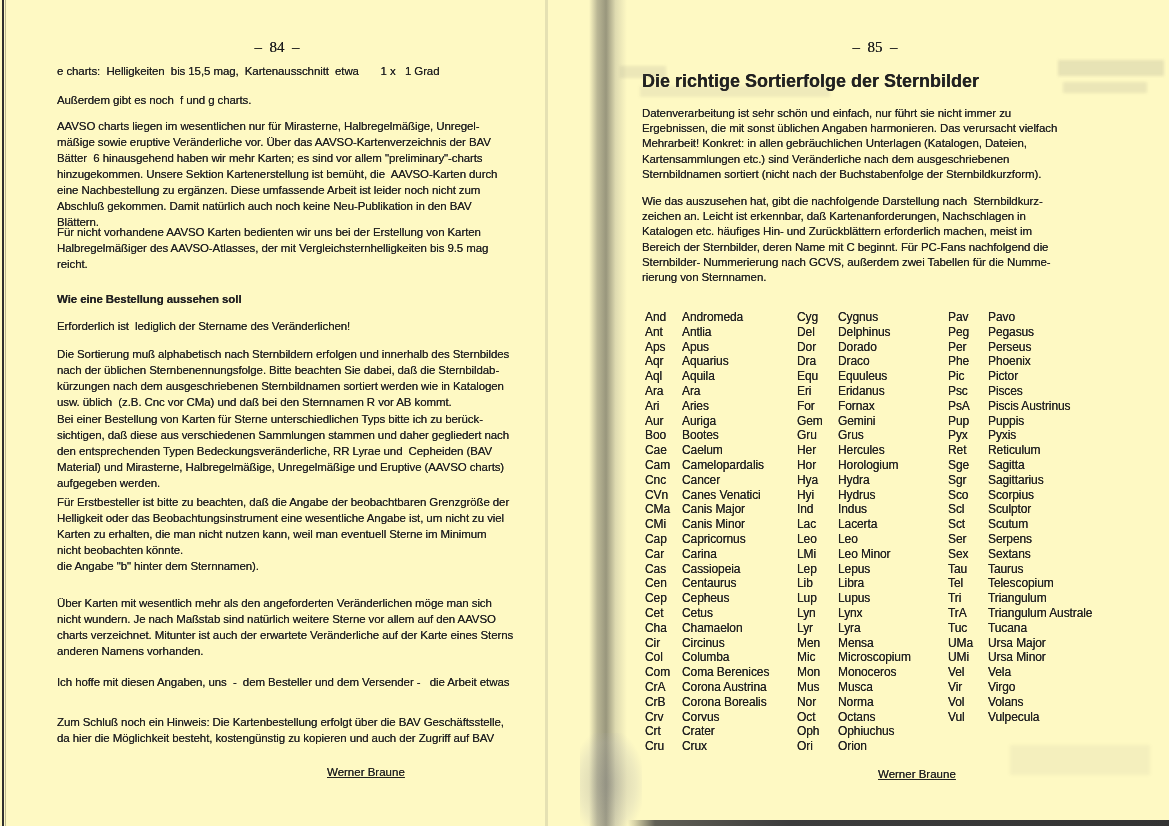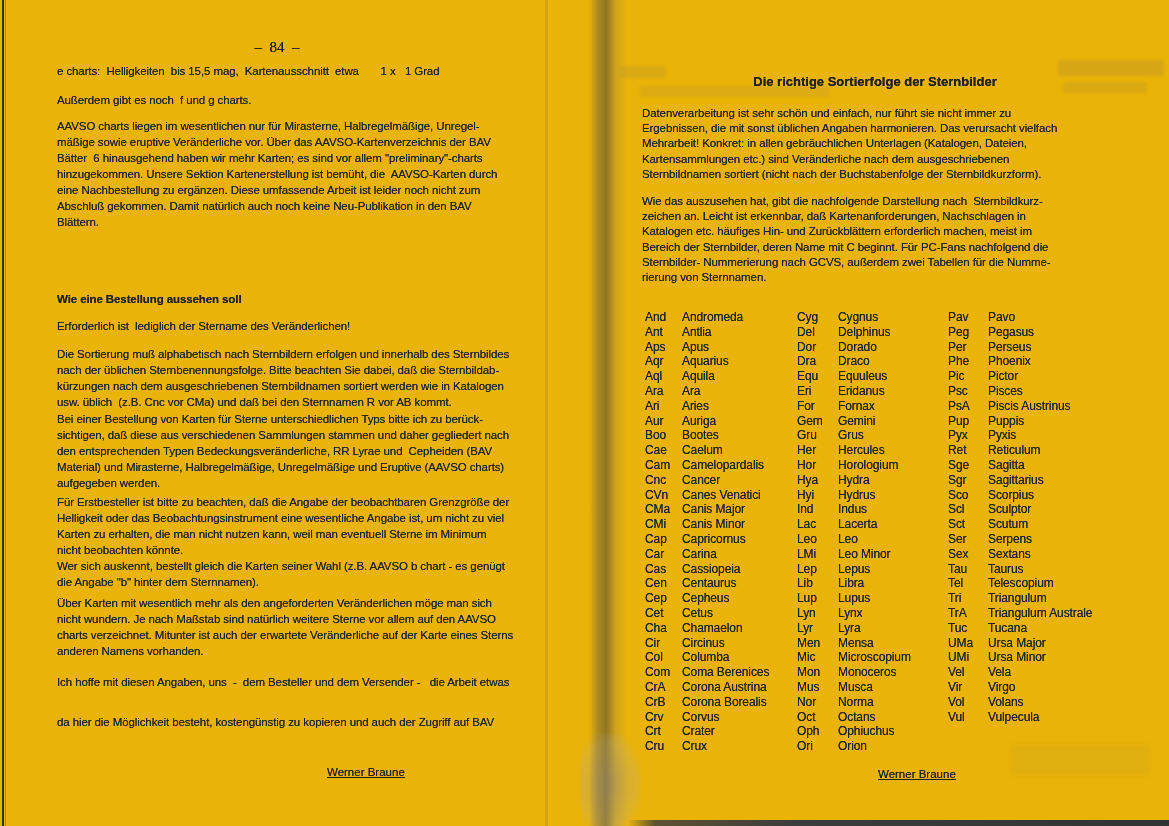--- a/index.html
+++ b/index.html
@@ -5,7 +5,7 @@
   html,body{margin:0;padding:0;background:#e8e8e8;}
   .scan{
     position:relative;width:1169px;height:826px;overflow:hidden;
-    background:#eab308;
+    background:#fef9c3;
     font-family:"Liberation Sans", sans-serif;
     color:#212121;
   }

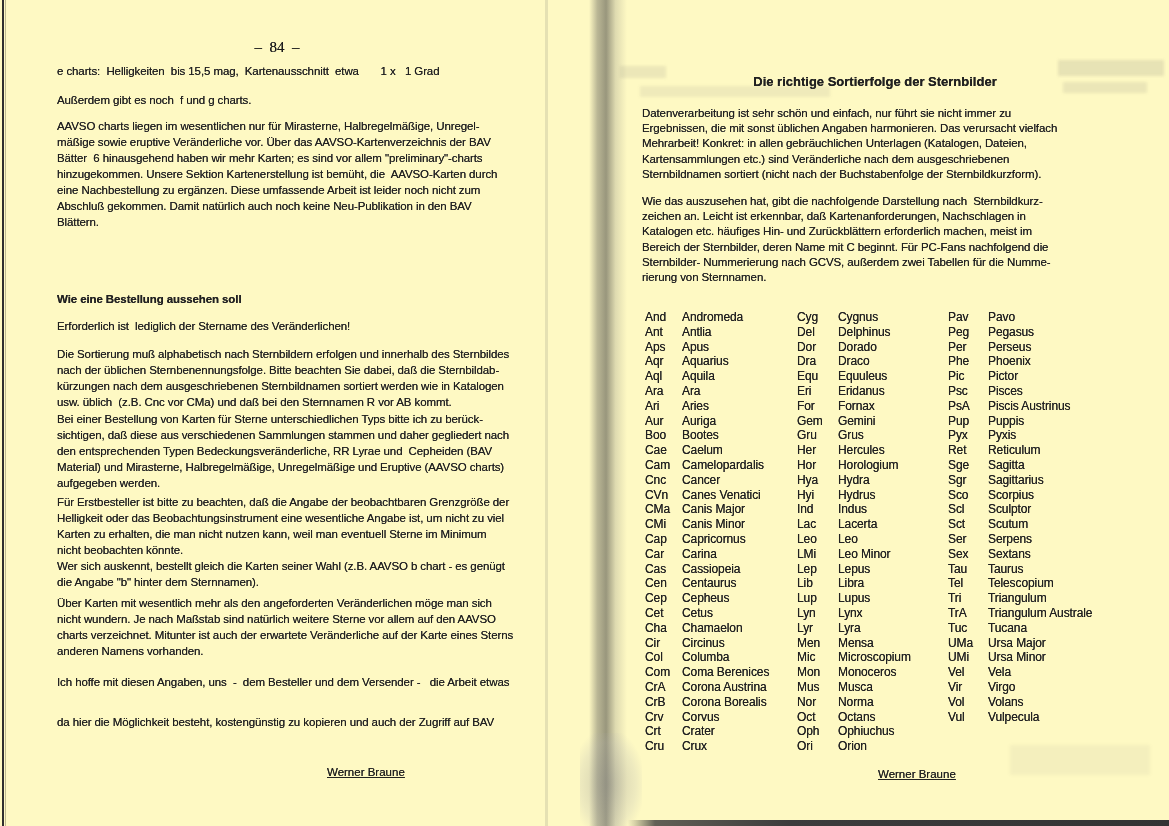--- a/index.html
+++ b/index.html
@@ -107,6 +107,7 @@
   </div>
 
   <div class="page page-right">
+    <div class="page-num">–  85  –</div>
     <div class="doc-title">Die richtige Sortierfolge der Sternbilder</div>
     <div id="right-blocks">
         <div class="block pr-b0"><div class="tline"><span>Datenverarbeitung ist sehr schön und einfach, nur führt sie nicht immer zu</span></div><div class="tline"><span>Ergebnissen, die mit sonst üblichen Angaben harmonieren. Das verursacht vielfach</span></div><div class="tline"><span>Mehrarbeit! Konkret: in allen gebräuchlichen Unterlagen (Katalogen, Dateien,</span></div><div class="tline"><span>Kartensammlungen etc.) sind Veränderliche nach dem </span><span class="b">ausgeschriebenen</span></div><div class="tline"><span class="b">Sternbildnamen</span><span> sortiert (nicht nach der Buchstabenfolge der Sternbildkurzform).</span></div></div>

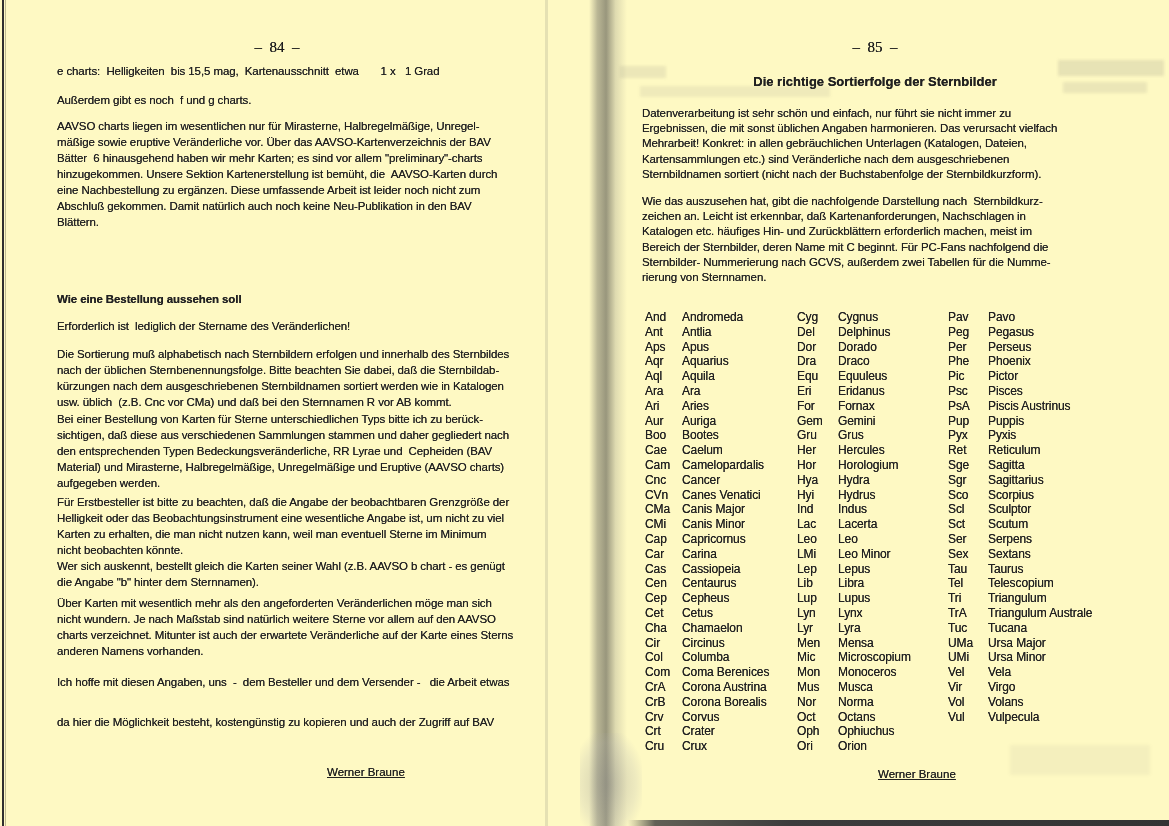--- a/index.html
+++ b/index.html
@@ -29,8 +29,8 @@
   .page-right .page-num{left:57px;width:466px;}
 
   .doc-title{
-    position:absolute;top:73px;left:57px;width:466px;text-align:center;
-    font-size:13px;font-weight:bold;line-height:17px;white-space:pre;
+    position:absolute;top:73px;left:57px;width:466px;text-align:left;
+    font-size:18px;font-weight:bold;line-height:17px;white-space:pre;
     text-shadow:0 0 0.3px #222;
   }
 

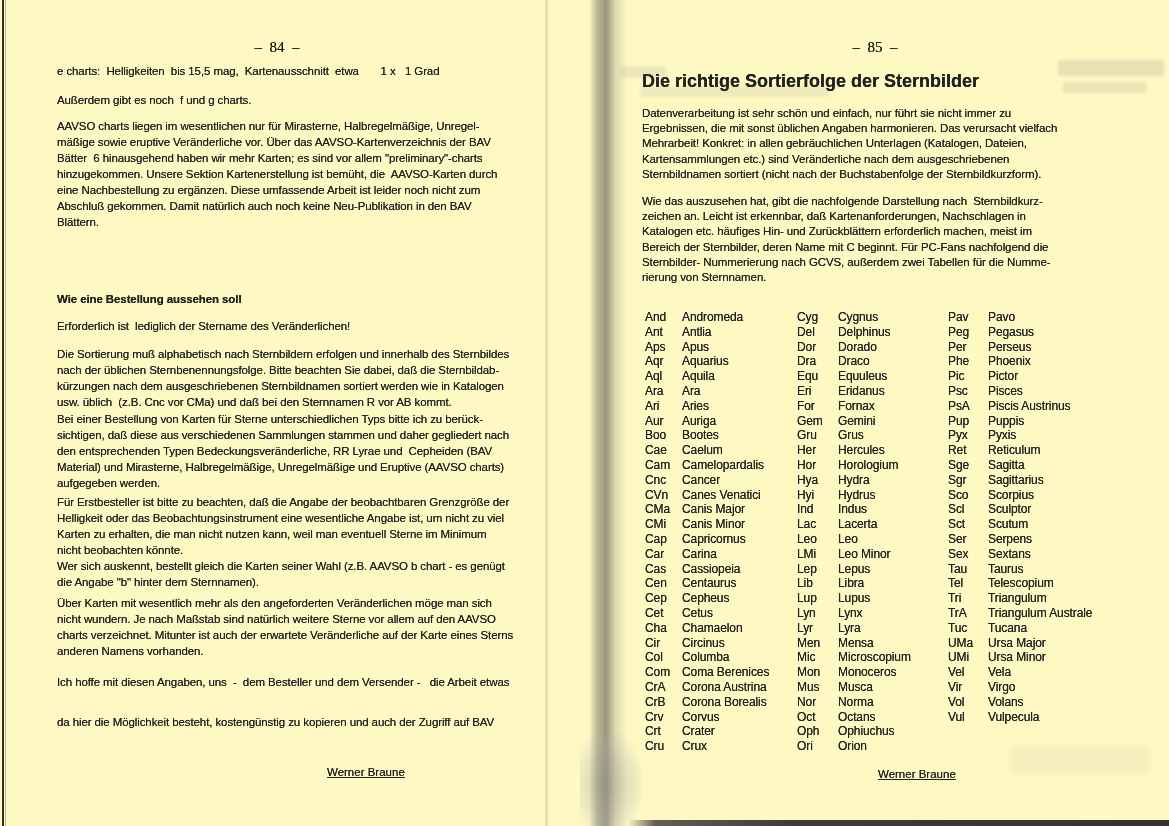--- a/index.html
+++ b/index.html
@@ -92,7 +92,7 @@
         <div class="block pl-b0"><div class="tline"><span>e charts:  Helligkeiten  bis 15,5 mag,  Kartenausschnitt  etwa       1 x   1 Grad</span></div></div>
         <div class="block pl-b1"><div class="tline"><span>Außerdem gibt es noch  f und g charts.</span></div></div>
         <div class="block pl-b2"><div class="tline"><span>AAVSO charts liegen im wesentlichen nur für Mirasterne, Halbregelmäßige, Unregel-</span></div><div class="tline"><span>mäßige sowie eruptive Veränderliche vor. Über das AAVSO-Kartenverzeichnis der BAV</span></div><div class="tline"><span>Bätter  6 hinausgehend haben wir mehr Karten; es sind vor allem "preliminary"-charts</span></div><div class="tline"><span>hinzugekommen. Unsere Sektion Kartenerstellung ist bemüht, die  AAVSO-Karten durch</span></div><div class="tline"><span>eine Nachbestellung zu ergänzen. Diese umfassende Arbeit ist leider noch nicht zum</span></div><div class="tline"><span>Abschluß gekommen. Damit natürlich auch noch keine Neu-Publikation in den BAV</span></div><div class="tline"><span>Blättern.</span></div></div>
-        <div class="block pl-b3"></div>
+        <div class="block pl-b3"><div class="tline"><span>Für nicht vorhandene AAVSO Karten bedienten wir uns bei der Erstellung von Karten</span></div></div>
         <div class="block pl-b4"><div class="tline"><span>Wie eine Bestellung aussehen soll</span></div></div>
         <div class="block pl-b5"><div class="tline"><span>Erforderlich ist  lediglich der Stername des Veränderlichen!</span></div></div>
         <div class="block pl-b6"><div class="tline"><span>Die Sortierung muß alphabetisch nach Sternbildern erfolgen und innerhalb des Sternbildes</span></div><div class="tline"><span>nach der üblichen Sternbenennungsfolge. Bitte beachten Sie dabei, daß die Sternbildab-</span></div><div class="tline"><span>kürzungen nach dem ausgeschriebenen Sternbildnamen sortiert werden wie in Katalogen</span></div><div class="tline"><span>usw. üblich  (z.B. Cnc vor CMa) und daß bei den Sternnamen R vor AB kommt.</span></div></div>

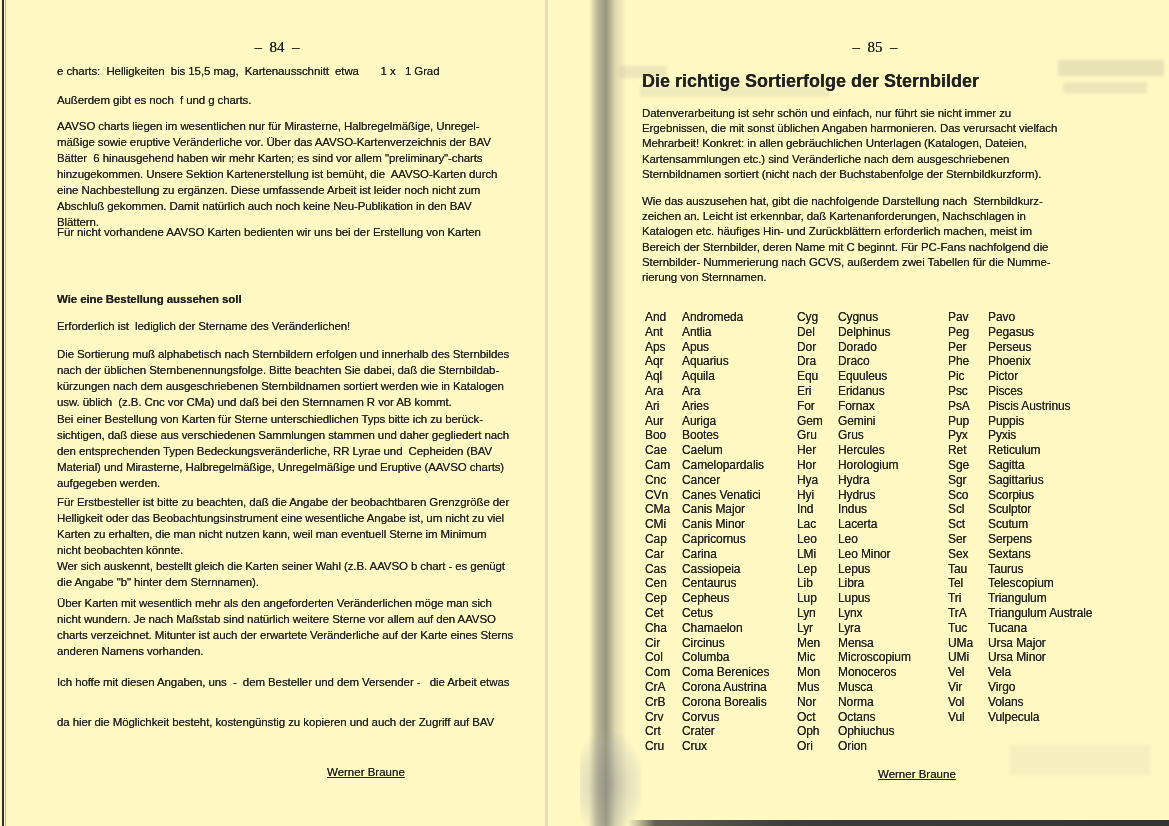--- a/index.html
+++ b/index.html
@@ -92,7 +92,7 @@
         <div class="block pl-b0"><div class="tline"><span>e charts:  Helligkeiten  bis 15,5 mag,  Kartenausschnitt  etwa       1 x   1 Grad</span></div></div>
         <div class="block pl-b1"><div class="tline"><span>Außerdem gibt es noch  f und g charts.</span></div></div>
         <div class="block pl-b2"><div class="tline"><span>AAVSO charts liegen im wesentlichen nur für Mirasterne, Halbregelmäßige, Unregel-</span></div><div class="tline"><span>mäßige sowie eruptive Veränderliche vor. Über das AAVSO-Kartenverzeichnis der BAV</span></div><div class="tline"><span>Bätter  6 hinausgehend haben wir mehr Karten; es sind vor allem "preliminary"-charts</span></div><div class="tline"><span>hinzugekommen. Unsere Sektion Kartenerstellung ist bemüht, die  AAVSO-Karten durch</span></div><div class="tline"><span>eine Nachbestellung zu ergänzen. Diese umfassende Arbeit ist leider noch nicht zum</span></div><div class="tline"><span>Abschluß gekommen. Damit natürlich auch noch keine Neu-Publikation in den BAV</span></div><div class="tline"><span>Blättern.</span></div></div>
-        <div class="block pl-b3"><div class="tline"><span>Für nicht vorhandene AAVSO Karten bedienten wir uns bei der Erstellung von Karten</span></div></div>
+        <div class="block pl-b3"><div class="tline"><span>Für nicht vorhandene AAVSO Karten bedienten wir uns bei der Erstellung von Karten</span></div><div class="tline"><span>Halbregelmäßiger des AAVSO-Atlasses, der mit Vergleichsternhelligkeiten bis 9.5 mag</span></div></div>
         <div class="block pl-b4"><div class="tline"><span>Wie eine Bestellung aussehen soll</span></div></div>
         <div class="block pl-b5"><div class="tline"><span>Erforderlich ist  lediglich der Stername des Veränderlichen!</span></div></div>
         <div class="block pl-b6"><div class="tline"><span>Die Sortierung muß alphabetisch nach Sternbildern erfolgen und innerhalb des Sternbildes</span></div><div class="tline"><span>nach der üblichen Sternbenennungsfolge. Bitte beachten Sie dabei, daß die Sternbildab-</span></div><div class="tline"><span>kürzungen nach dem ausgeschriebenen Sternbildnamen sortiert werden wie in Katalogen</span></div><div class="tline"><span>usw. üblich  (z.B. Cnc vor CMa) und daß bei den Sternnamen R vor AB kommt.</span></div></div>

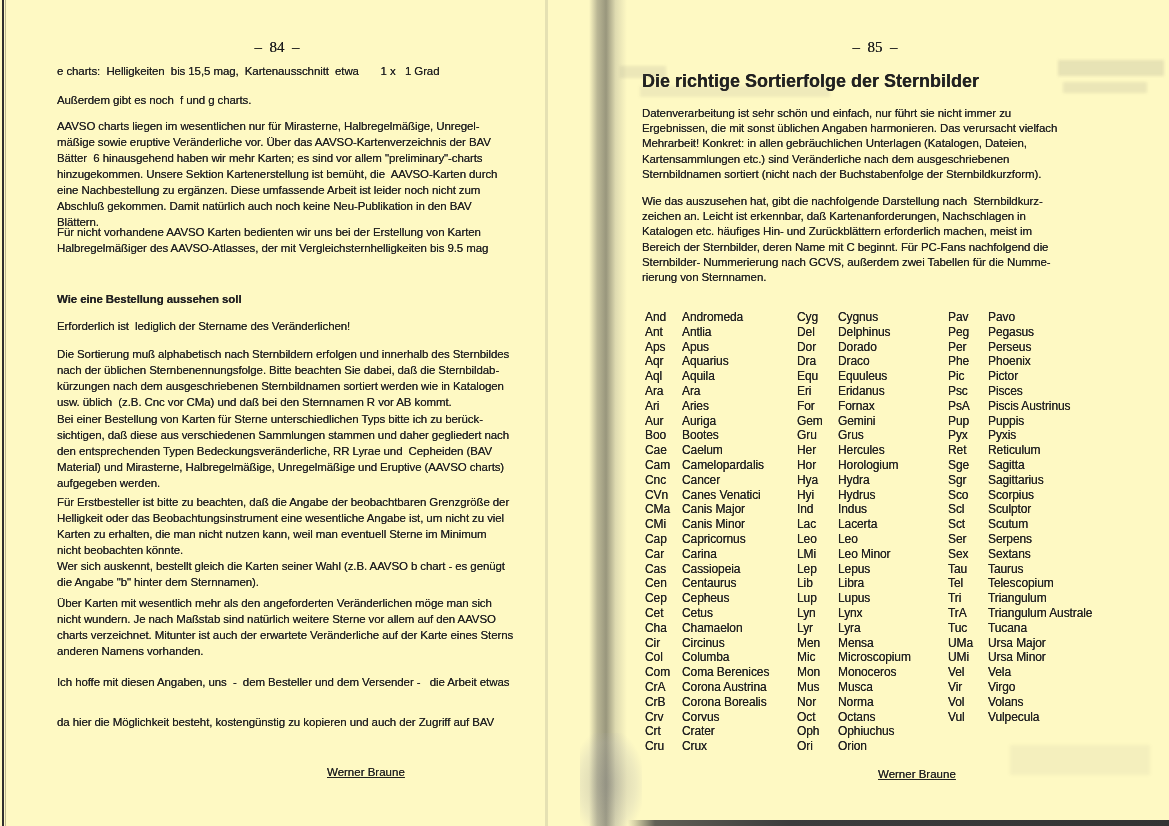--- a/index.html
+++ b/index.html
@@ -92,7 +92,7 @@
         <div class="block pl-b0"><div class="tline"><span>e charts:  Helligkeiten  bis 15,5 mag,  Kartenausschnitt  etwa       1 x   1 Grad</span></div></div>
         <div class="block pl-b1"><div class="tline"><span>Außerdem gibt es noch  f und g charts.</span></div></div>
         <div class="block pl-b2"><div class="tline"><span>AAVSO charts liegen im wesentlichen nur für Mirasterne, Halbregelmäßige, Unregel-</span></div><div class="tline"><span>mäßige sowie eruptive Veränderliche vor. Über das AAVSO-Kartenverzeichnis der BAV</span></div><div class="tline"><span>Bätter  6 hinausgehend haben wir mehr Karten; es sind vor allem "preliminary"-charts</span></div><div class="tline"><span>hinzugekommen. Unsere Sektion Kartenerstellung ist bemüht, die  AAVSO-Karten durch</span></div><div class="tline"><span>eine Nachbestellung zu ergänzen. Diese umfassende Arbeit ist leider noch nicht zum</span></div><div class="tline"><span>Abschluß gekommen. Damit natürlich auch noch keine Neu-Publikation in den BAV</span></div><div class="tline"><span>Blättern.</span></div></div>
-        <div class="block pl-b3"><div class="tline"><span>Für nicht vorhandene AAVSO Karten bedienten wir uns bei der Erstellung von Karten</span></div><div class="tline"><span>Halbregelmäßiger des AAVSO-Atlasses, der mit Vergleichsternhelligkeiten bis 9.5 mag</span></div></div>
+        <div class="block pl-b3"><div class="tline"><span>Für nicht vorhandene AAVSO Karten bedienten wir uns bei der Erstellung von Karten</span></div><div class="tline"><span>Halbregelmäßiger des AAVSO-Atlasses, der mit Vergleichsternhelligkeiten bis 9.5 mag</span></div><div class="tline"><span>reicht.</span></div></div>
         <div class="block pl-b4"><div class="tline"><span>Wie eine Bestellung aussehen soll</span></div></div>
         <div class="block pl-b5"><div class="tline"><span>Erforderlich ist  lediglich der Stername des Veränderlichen!</span></div></div>
         <div class="block pl-b6"><div class="tline"><span>Die Sortierung muß alphabetisch nach Sternbildern erfolgen und innerhalb des Sternbildes</span></div><div class="tline"><span>nach der üblichen Sternbenennungsfolge. Bitte beachten Sie dabei, daß die Sternbildab-</span></div><div class="tline"><span>kürzungen nach dem ausgeschriebenen Sternbildnamen sortiert werden wie in Katalogen</span></div><div class="tline"><span>usw. üblich  (z.B. Cnc vor CMa) und daß bei den Sternnamen R vor AB kommt.</span></div></div>

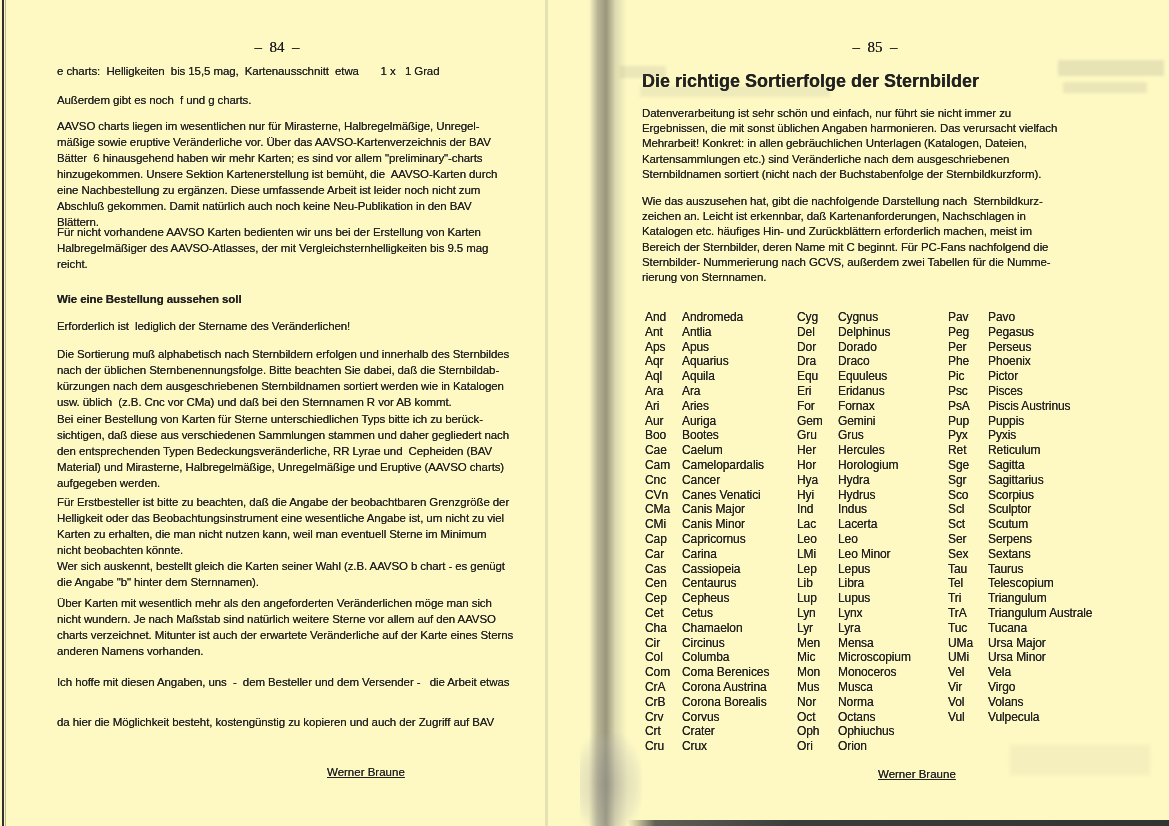--- a/index.html
+++ b/index.html
@@ -98,7 +98,7 @@
         <div class="block pl-b6"><div class="tline"><span>Die Sortierung muß alphabetisch nach Sternbildern erfolgen und innerhalb des Sternbildes</span></div><div class="tline"><span>nach der üblichen Sternbenennungsfolge. Bitte beachten Sie dabei, daß die Sternbildab-</span></div><div class="tline"><span>kürzungen nach dem ausgeschriebenen Sternbildnamen sortiert werden wie in Katalogen</span></div><div class="tline"><span>usw. üblich  (z.B. Cnc vor CMa) und daß bei den Sternnamen R vor AB kommt.</span></div></div>
         <div class="block pl-b7"><div class="tline"><span>Bei einer Bestellung von Karten für Sterne unterschiedlichen Typs bitte ich zu berück-</span></div><div class="tline"><span>sichtigen, daß diese aus verschiedenen Sammlungen stammen und daher gegliedert nach</span></div><div class="tline"><span>den entsprechenden Typen Bedeckungsveränderliche, RR Lyrae und  Cepheiden (BAV</span></div><div class="tline"><span>Material) und Mirasterne, Halbregelmäßige, Unregelmäßige und Eruptive (AAVSO charts)</span></div><div class="tline"><span>aufgegeben werden.</span></div></div>
         <div class="block pl-b8"><div class="tline"><span>Für Erstbesteller ist bitte zu beachten, daß die Angabe der beobachtbaren Grenzgröße der</span></div><div class="tline"><span>Helligkeit oder das Beobachtungsinstrument eine wesentliche Angabe ist, um nicht zu viel</span></div><div class="tline"><span>Karten zu erhalten, die man nicht nutzen kann, weil man eventuell Sterne im Minimum</span></div><div class="tline"><span>nicht beobachten könnte.</span></div></div>
-        <div class="block pl-b9"><div class="tline"><span>Wer sich auskennt, bestellt gleich die Karten seiner Wahl (z.B. AAVSO b chart - es genügt</span></div><div class="tline"><span>die Angabe "b" hinter dem Sternnamen).</span></div></div>
+        <div class="block pl-b9"><div class="tline"><span>die Angabe "b" hinter dem Sternnamen).</span></div></div>
         <div class="block pl-b10"><div class="tline"><span>Über Karten mit wesentlich mehr als den angeforderten Veränderlichen möge man sich</span></div><div class="tline"><span>nicht wundern. Je nach Maßstab sind natürlich weitere Sterne vor allem auf den AAVSO</span></div><div class="tline"><span>charts verzeichnet. Mitunter ist auch der erwartete Veränderliche auf der Karte eines Sterns</span></div><div class="tline"><span>anderen Namens vorhanden.</span></div></div>
         <div class="block pl-b11"><div class="tline"><span>Ich hoffe mit diesen Angaben, uns  -  dem Besteller und dem Versender -   die Arbeit etwas</span></div></div>
         <div class="block pl-b12"><div class="tline"><span>da hier die Möglichkeit besteht, kostengünstig zu kopieren und auch der Zugriff auf BAV</span></div></div>

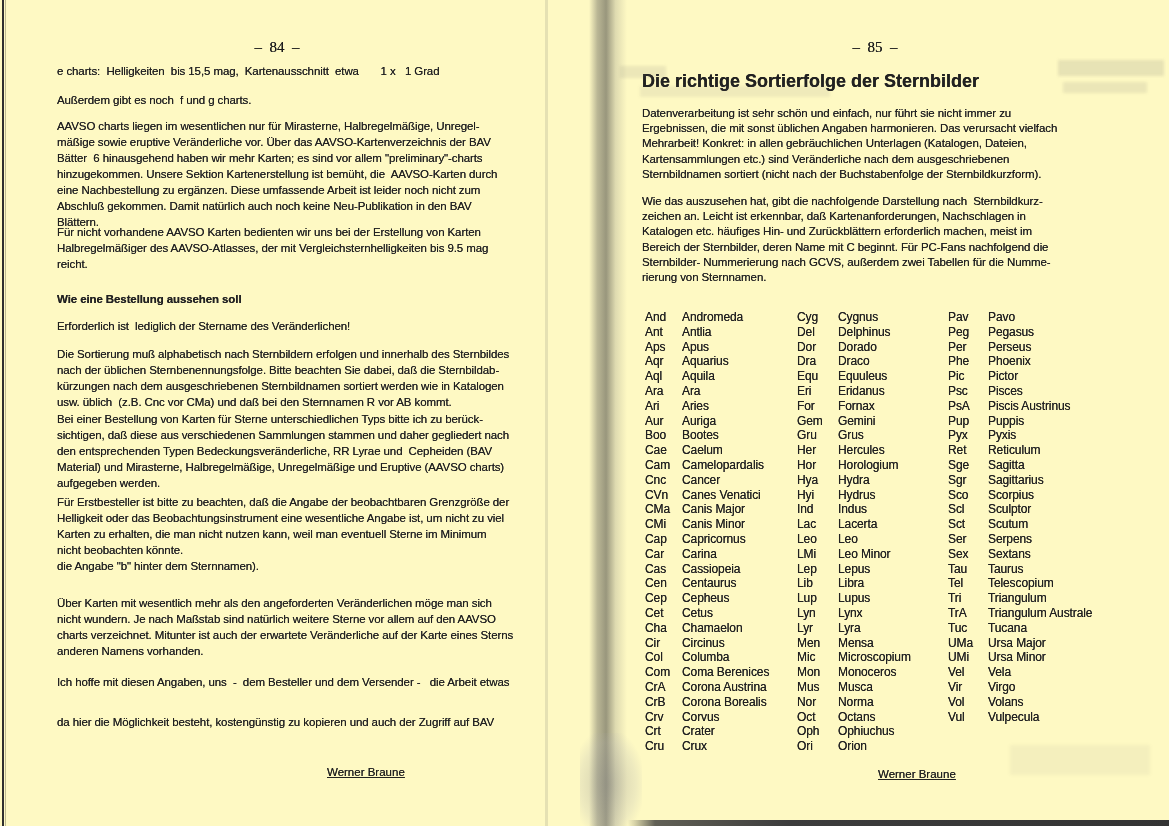--- a/index.html
+++ b/index.html
@@ -101,7 +101,7 @@
         <div class="block pl-b9"><div class="tline"><span>die Angabe "b" hinter dem Sternnamen).</span></div></div>
         <div class="block pl-b10"><div class="tline"><span>Über Karten mit wesentlich mehr als den angeforderten Veränderlichen möge man sich</span></div><div class="tline"><span>nicht wundern. Je nach Maßstab sind natürlich weitere Sterne vor allem auf den AAVSO</span></div><div class="tline"><span>charts verzeichnet. Mitunter ist auch der erwartete Veränderliche auf der Karte eines Sterns</span></div><div class="tline"><span>anderen Namens vorhanden.</span></div></div>
         <div class="block pl-b11"><div class="tline"><span>Ich hoffe mit diesen Angaben, uns  -  dem Besteller und dem Versender -   die Arbeit etwas</span></div></div>
-        <div class="block pl-b12"><div class="tline"><span>da hier die Möglichkeit besteht, kostengünstig zu kopieren und auch der Zugriff auf BAV</span></div></div>
+        <div class="block pl-b12"><div class="tline"><span>Zum Schluß noch ein Hinweis: Die Kartenbestellung erfolgt über die BAV Geschäftsstelle,</span></div><div class="tline"><span>da hier die Möglichkeit besteht, kostengünstig zu kopieren und auch der Zugriff auf BAV</span></div></div>
       </div>
     <div class="signature">Werner Braune</div>
   </div>

